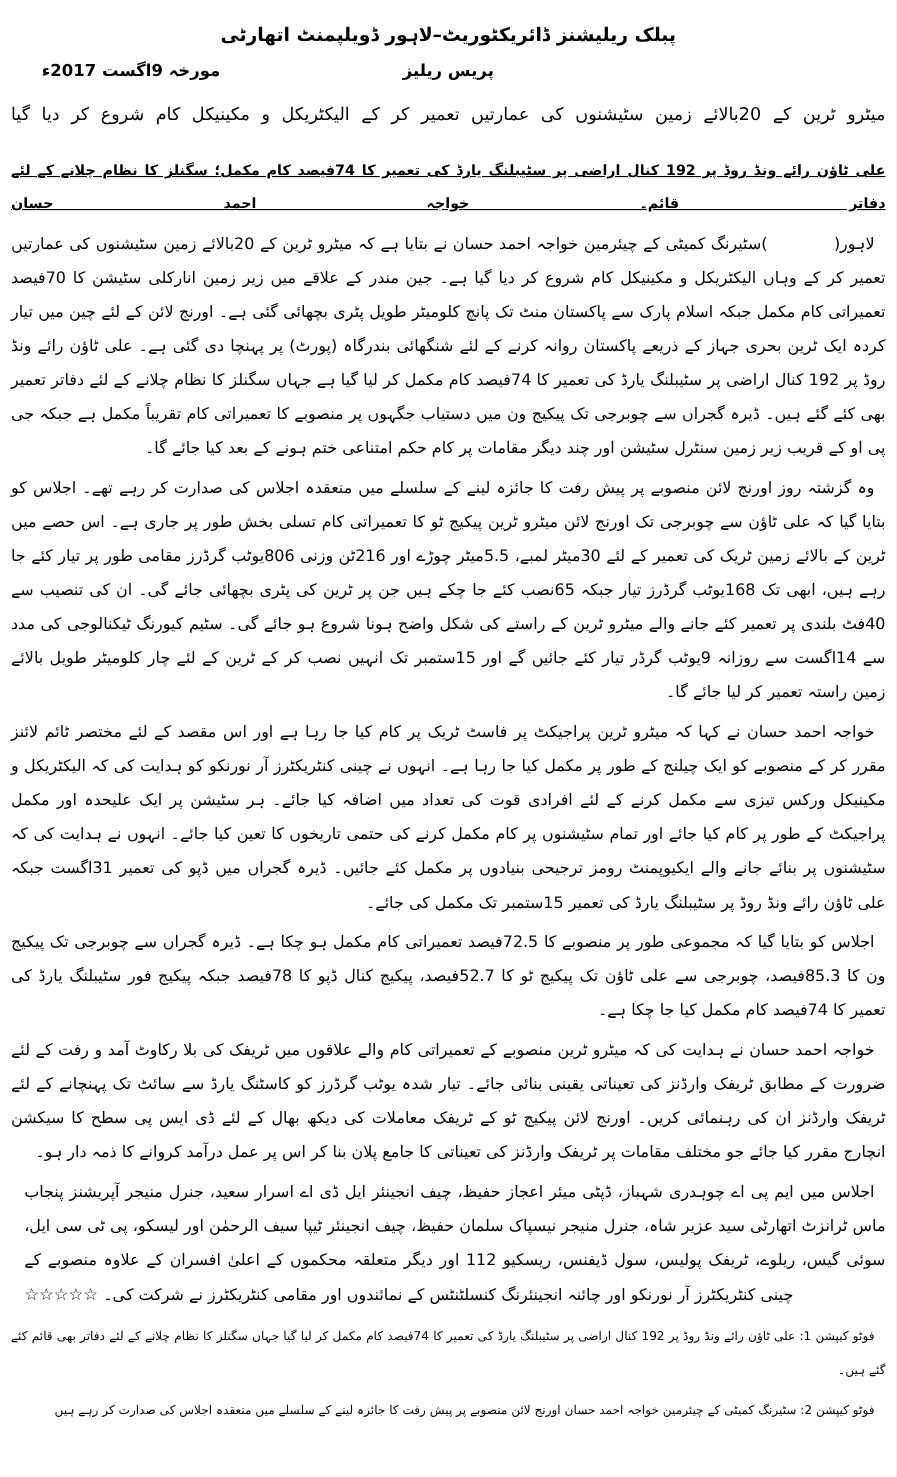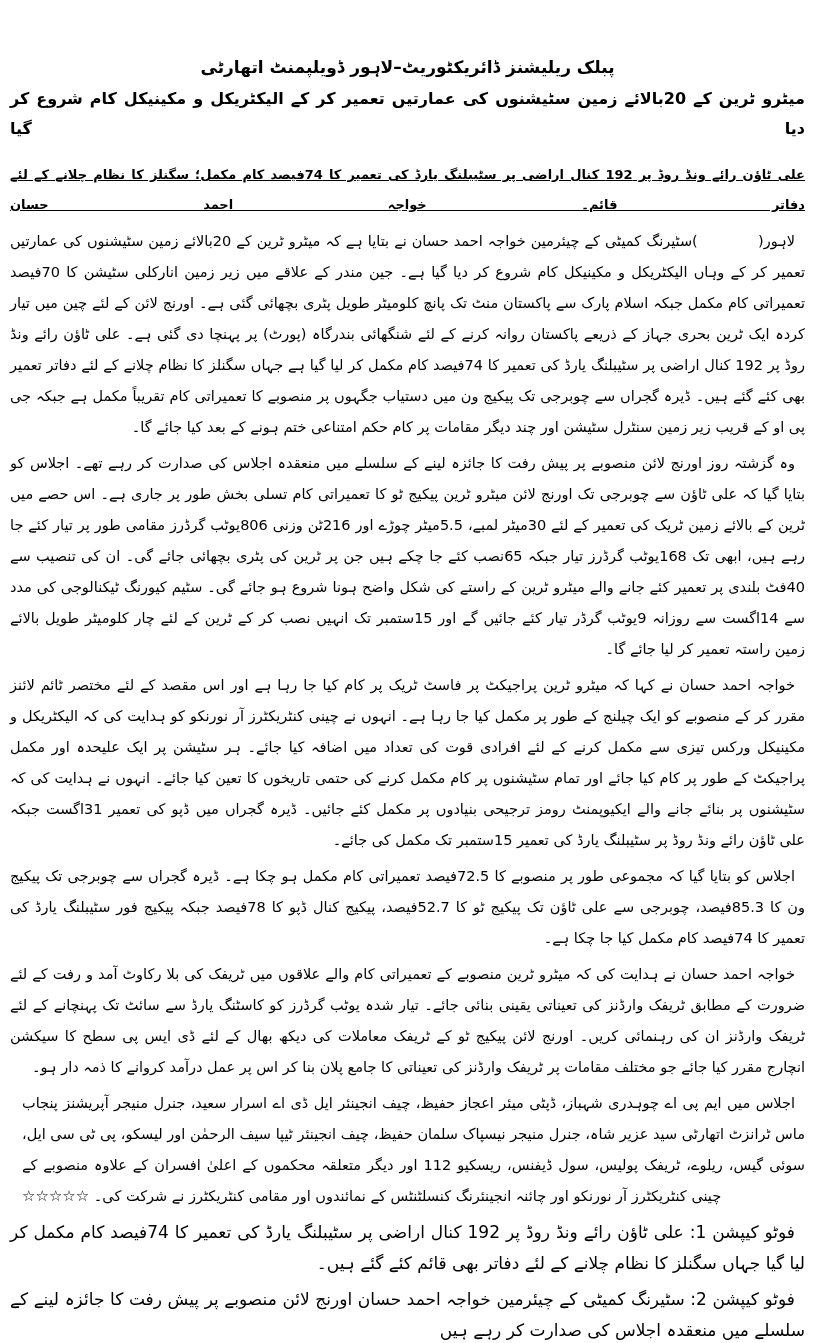--- a/index.html
+++ b/index.html
@@ -9,7 +9,7 @@
     margin:0 auto;
     background:#ffffff;
     box-sizing:border-box;
-    padding:52px 10px 18px 10px;
+    padding:17px 10px 18px 10px;
     overflow:hidden;
     direction:rtl;
     font-family:"DejaVu Sans",sans-serif;

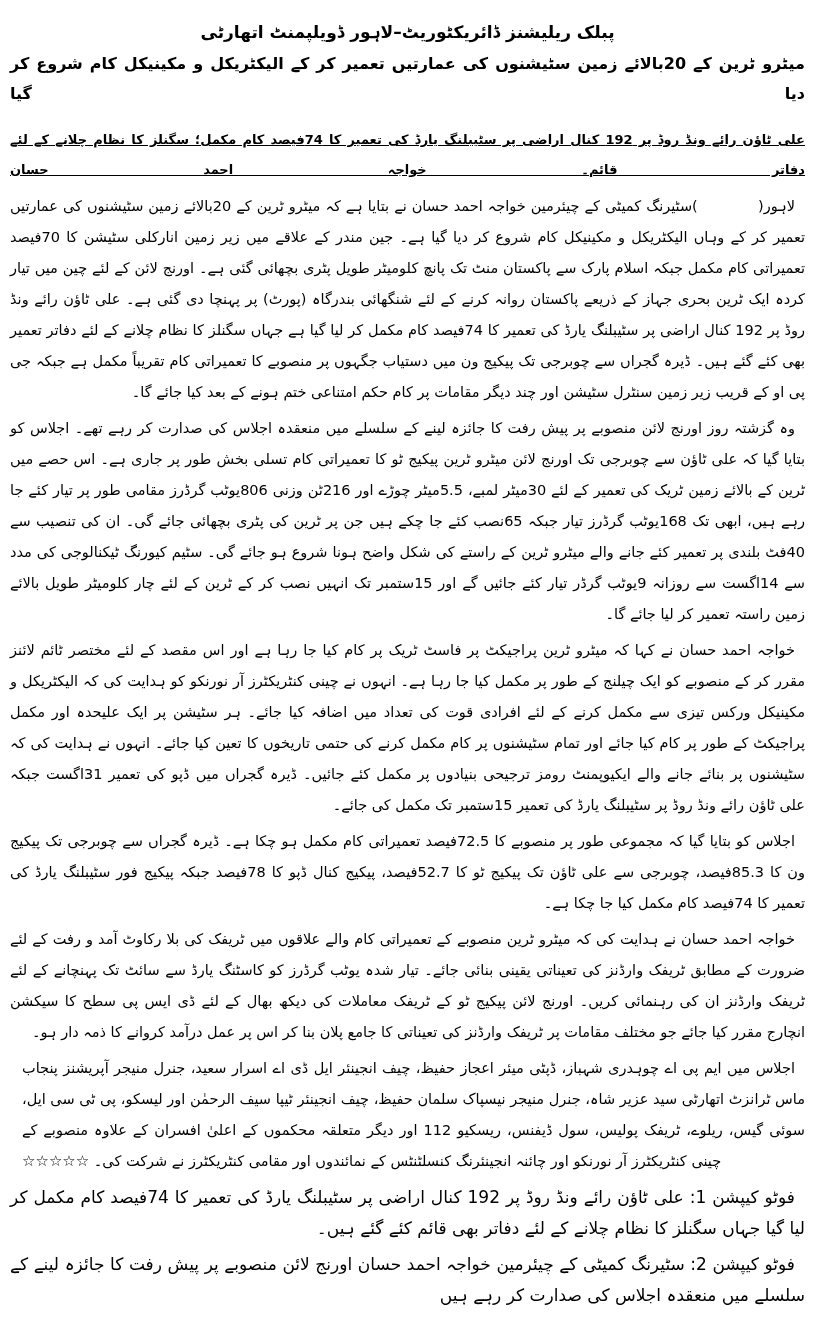--- a/index.html
+++ b/index.html
@@ -85,6 +85,10 @@
 
   <div class="org-line">پبلک ریلیشنز ڈائریکٹوریٹ–لاہور ڈویلپمنٹ اتھارٹی</div>
 
+  <div class="date-press-row">
+    <span class="date-line">مورخہ 9اگست 2017ء</span>
+    <span class="press-release-label">پریس ریلیز</span>
+  </div>
 
   <div class="headline">میٹرو ٹرین کے 20بالائے زمین سٹیشنوں کی عمارتیں تعمیر کر کے الیکٹریکل و مکینیکل کام شروع کر دیا گیا</div>
 

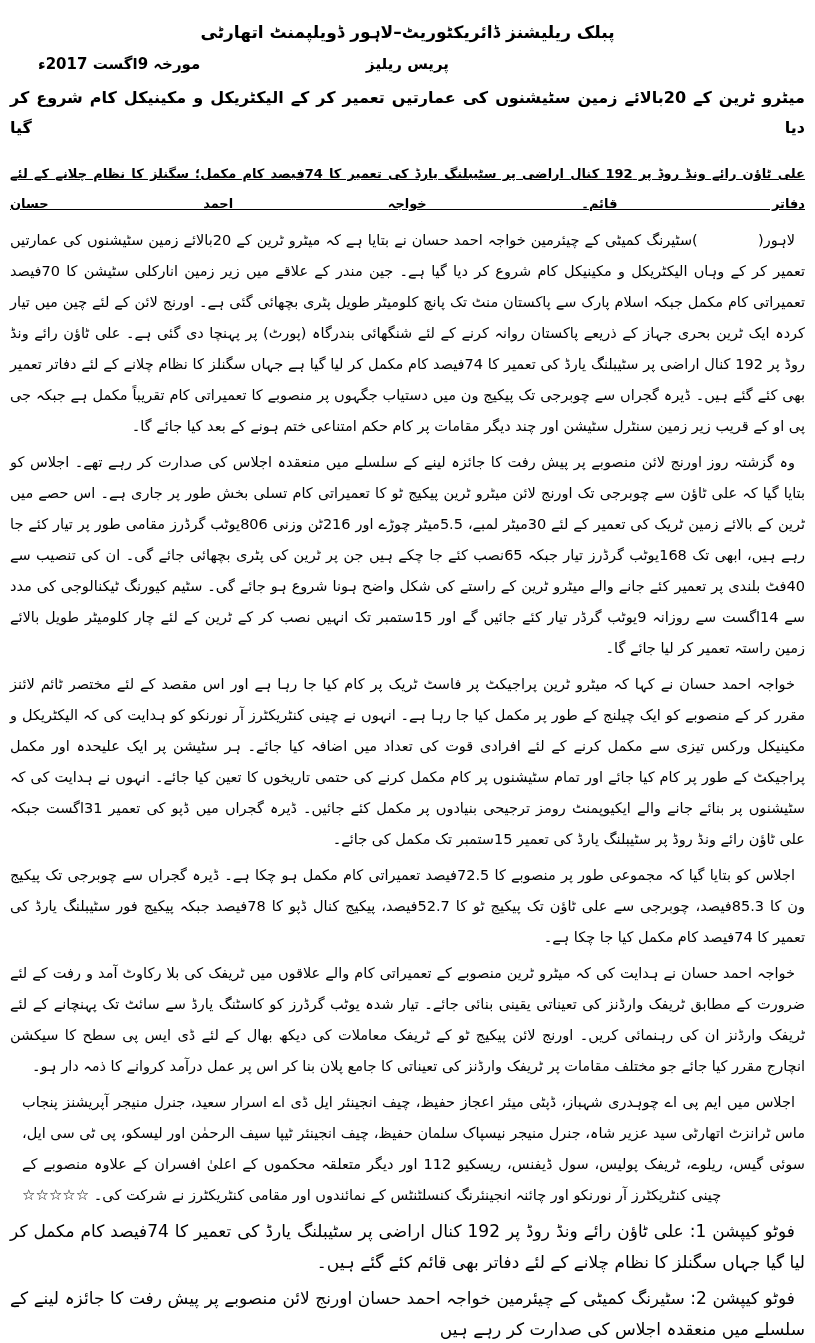--- a/index.html
+++ b/index.html
@@ -39,8 +39,8 @@
   }
   .headline{
     font-size:16px;
-    font-weight:bold;
-    line-height:30px;
+    font-weight:normal;
+    line-height:42px;
     text-align:justify;
     text-align-last:justify;
     margin:2px 0 0 0;

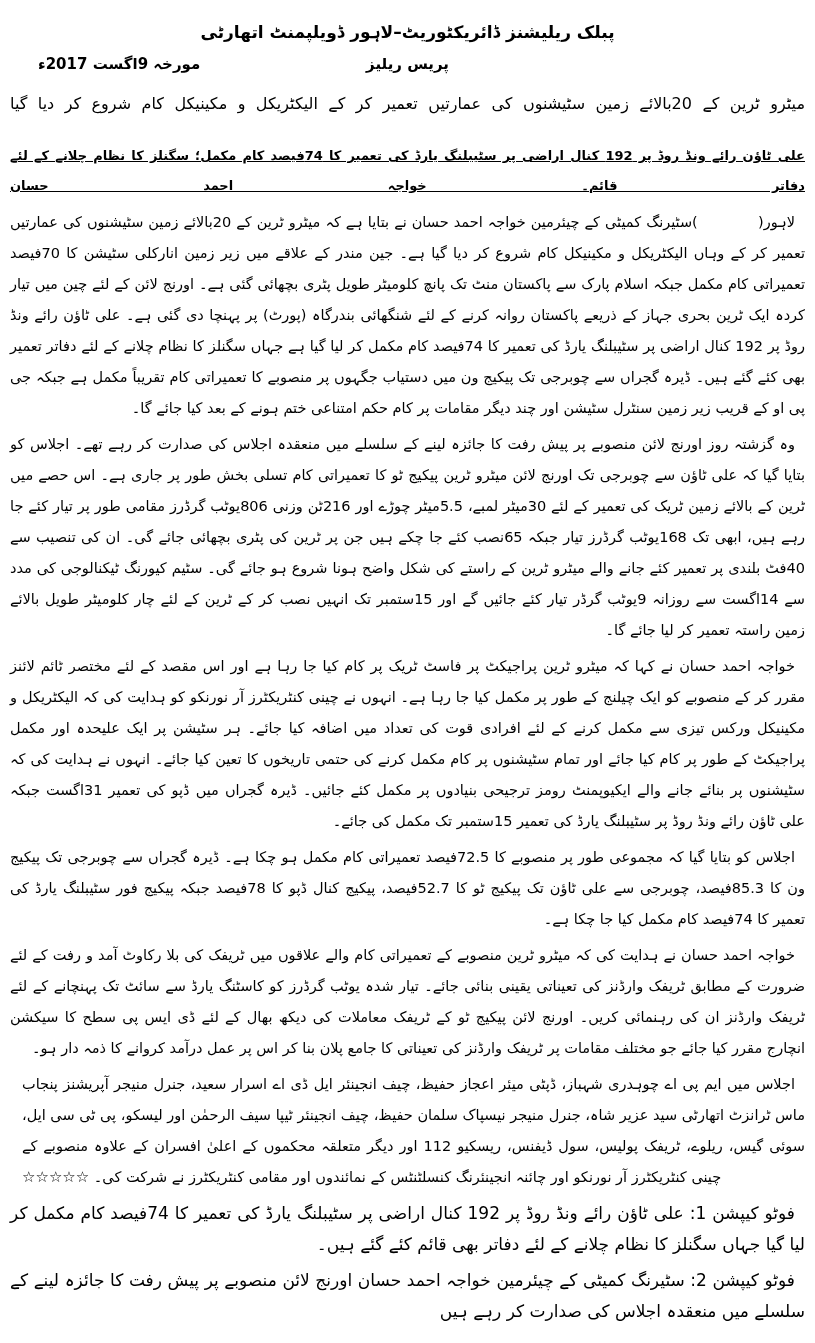--- a/index.html
+++ b/index.html
@@ -71,7 +71,7 @@
     white-space:nowrap;
   }
   .caption{
-    font-size:17px;
+    font-size:11px;
     line-height:31px;
     text-align:justify;
     margin:0 0 5px 0;

